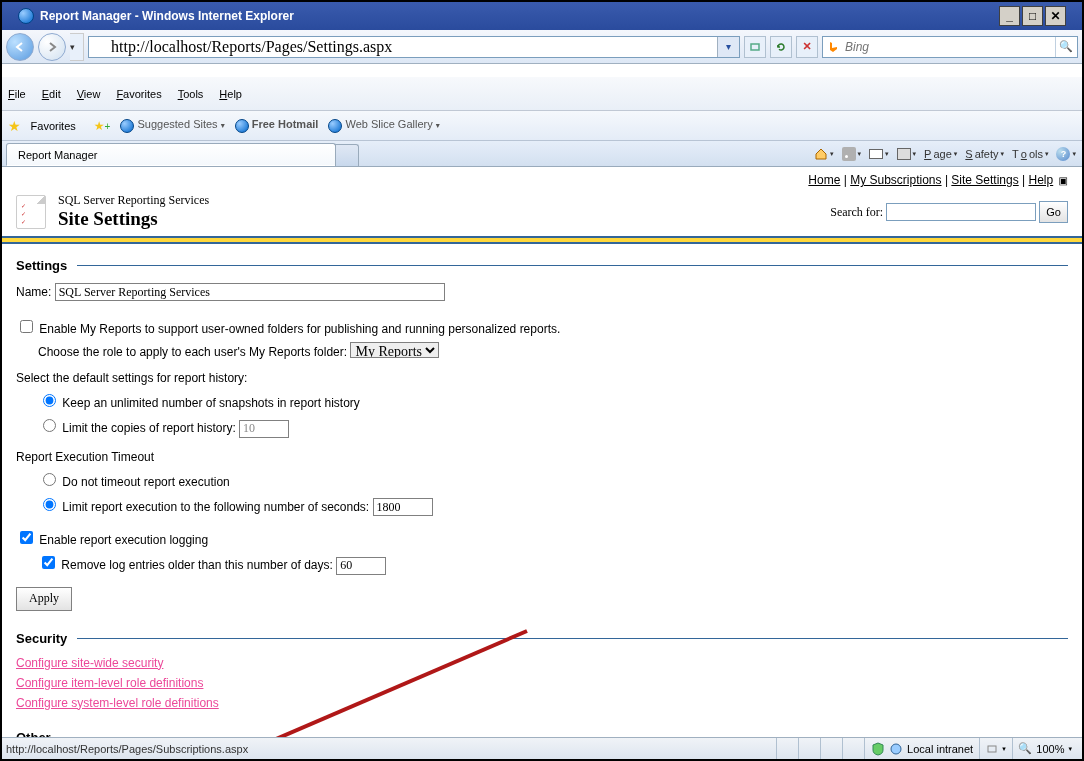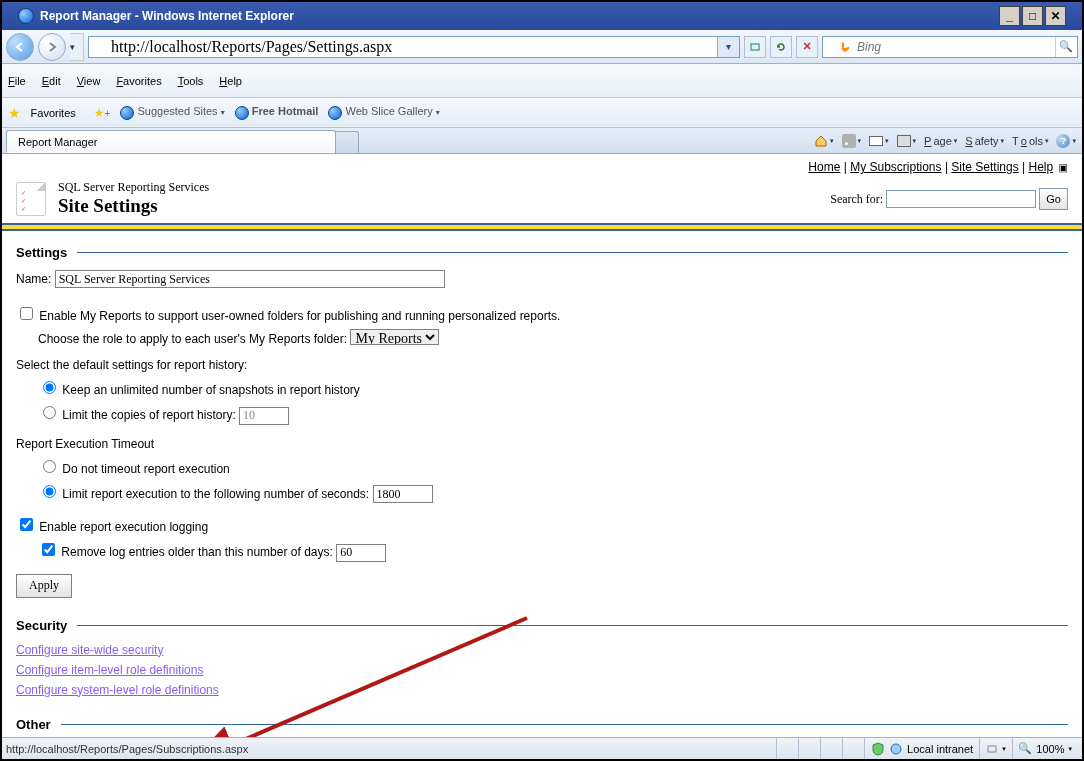--- a/index.html
+++ b/index.html
@@ -22,7 +22,7 @@
 .navrow .addr input { flex: 1; border: 0; font-size: 16px; outline: none; height: 18px; font-family: Tahoma; }
 .navrow .addr .addr-go { width: 22px; height: 20px; background: #dfe8f6; border-left: 1px solid #a0b0c0; display: flex; align-items: center; justify-content: center; color: #2850a0; font-size: 10px; }
 .navrow .mini { width: 22px; height: 22px; border: 1px solid #b0c0d0; background: #e8f0fa; display: flex; align-items: center; justify-content: center; font-size: 11px; }
-.navrow .search { width: 256px; display: flex; align-items: center; border: 1px solid #7b9ebd; background: #fff; height: 22px; padding-left: 12px; }
+.navrow .search { width: 256px; display: flex; align-items: center; border: 1px solid #7b9ebd; background: #fff; height: 22px; }
 .navrow .search .s-icon { width: 20px; display: flex; justify-content: center; }
 .navrow .search input { flex: 1; border: 0; font-size: 12px; color: #888; font-style: italic; outline: none; }
 .navrow .search .s-go { width: 22px; height: 20px; border-left: 1px solid #c0d0e0; display: flex; align-items: center; justify-content: center; color: #2850a0; }

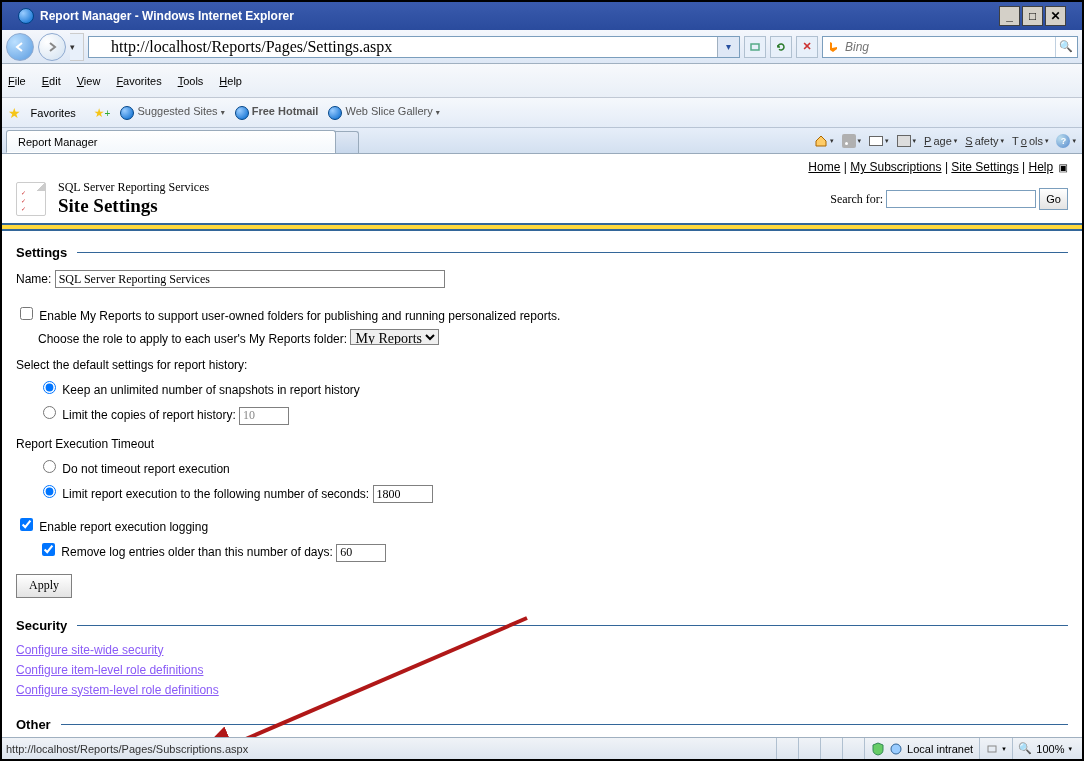--- a/index.html
+++ b/index.html
@@ -28,7 +28,7 @@
 .navrow .search .s-go { width: 22px; height: 20px; border-left: 1px solid #c0d0e0; display: flex; align-items: center; justify-content: center; color: #2850a0; }
 
 
-.menubar { background: linear-gradient(#f7f9fc, #e9eff7); height: 34px; border-bottom: 1px solid #c0c8d4; padding: 0 6px; display: flex; align-items: center; gap: 16px; }
+.menubar { background: linear-gradient(#f7f9fc, #e9eff7); height: 34px; border-bottom: 1px solid #c0c8d4; padding: 0 6px; display: flex; align-items: center; gap: 16px; margin-top: 13px; }
 .menubar span { text-decoration: underline; text-decoration-color: transparent; }
 .menubar span::first-letter { text-decoration: underline; }
 .menubar .menu-item { color: #000; cursor: default; }

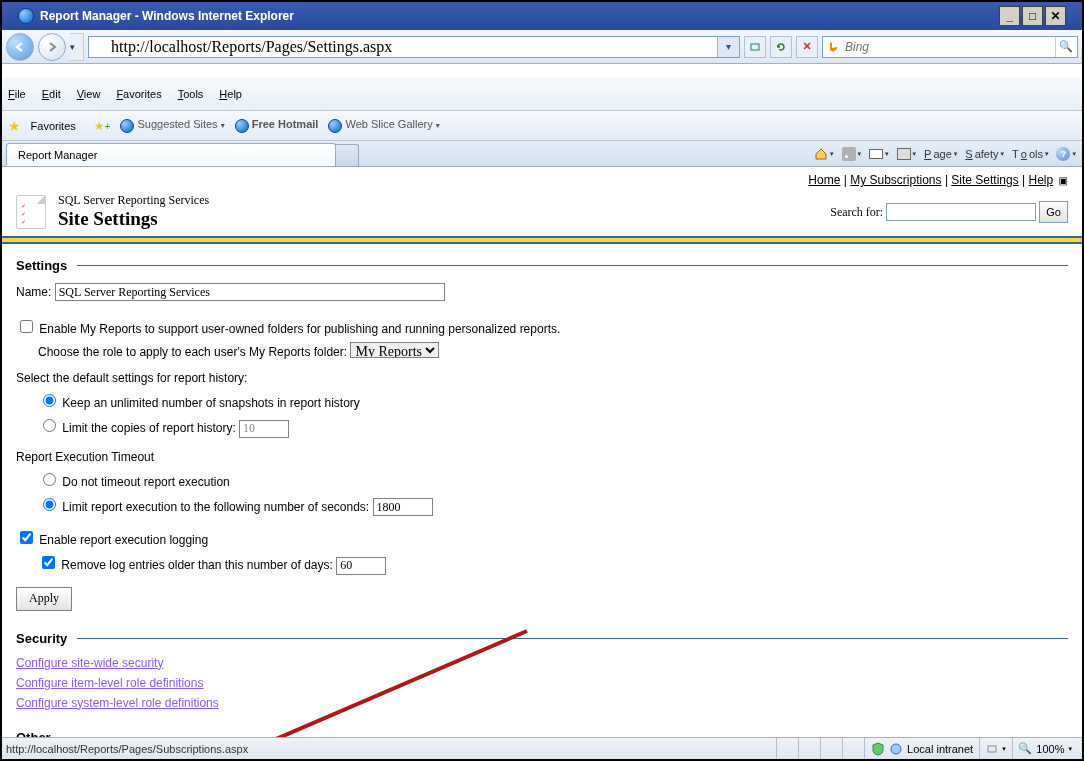--- a/index.html
+++ b/index.html
@@ -79,7 +79,7 @@
 .main select { border: 1px solid #808080; font-size: 14px; height: 16px; font-family: Verdana; }
 .main input[type=text][disabled] { background: #fff; color: #888; }
 .apply-btn { height: 24px; padding: 2px 12px; background: linear-gradient(#fff,#e3e3e3); border: 1px solid #808080; font-size: 12px; font-family: Verdana; margin-top: 6px; }
-.main a { color: #8b5cf6; text-decoration: underline; }
+.main a { color: #ec4899; text-decoration: underline; }
 
 
 .arrow-svg { position: absolute; pointer-events: none; }

